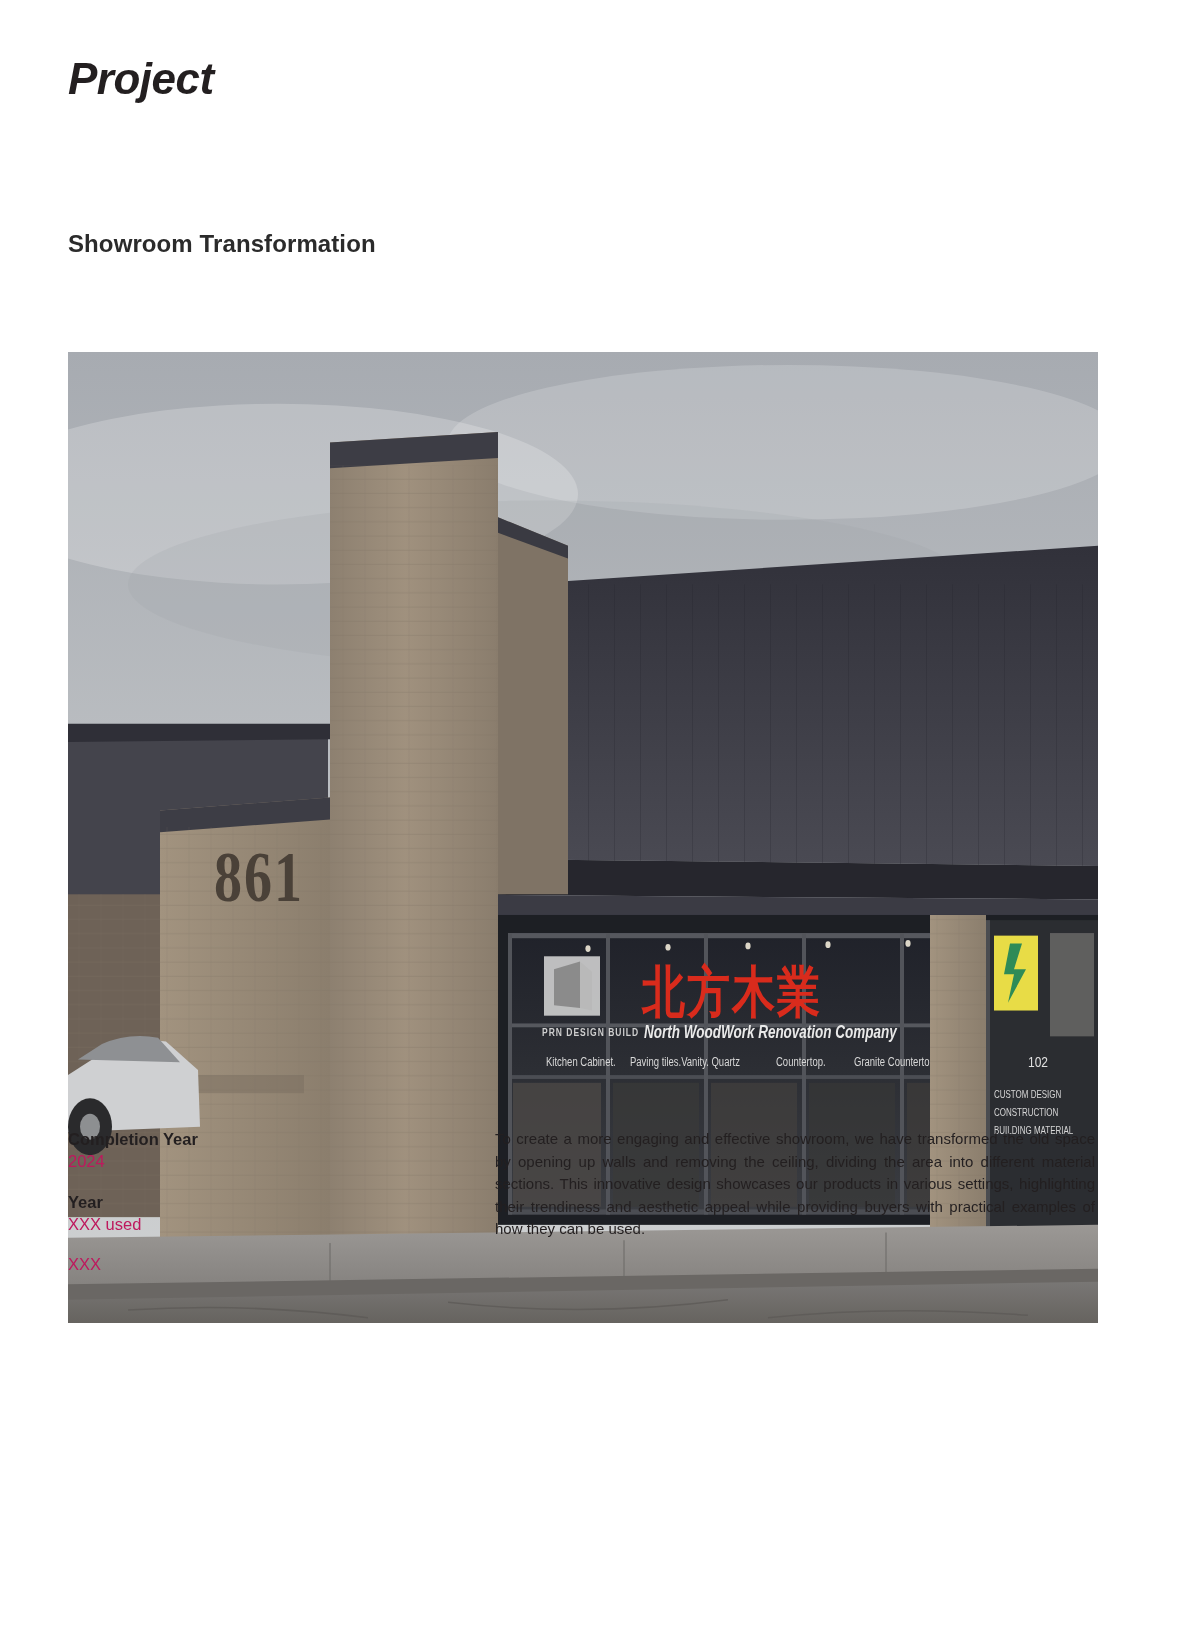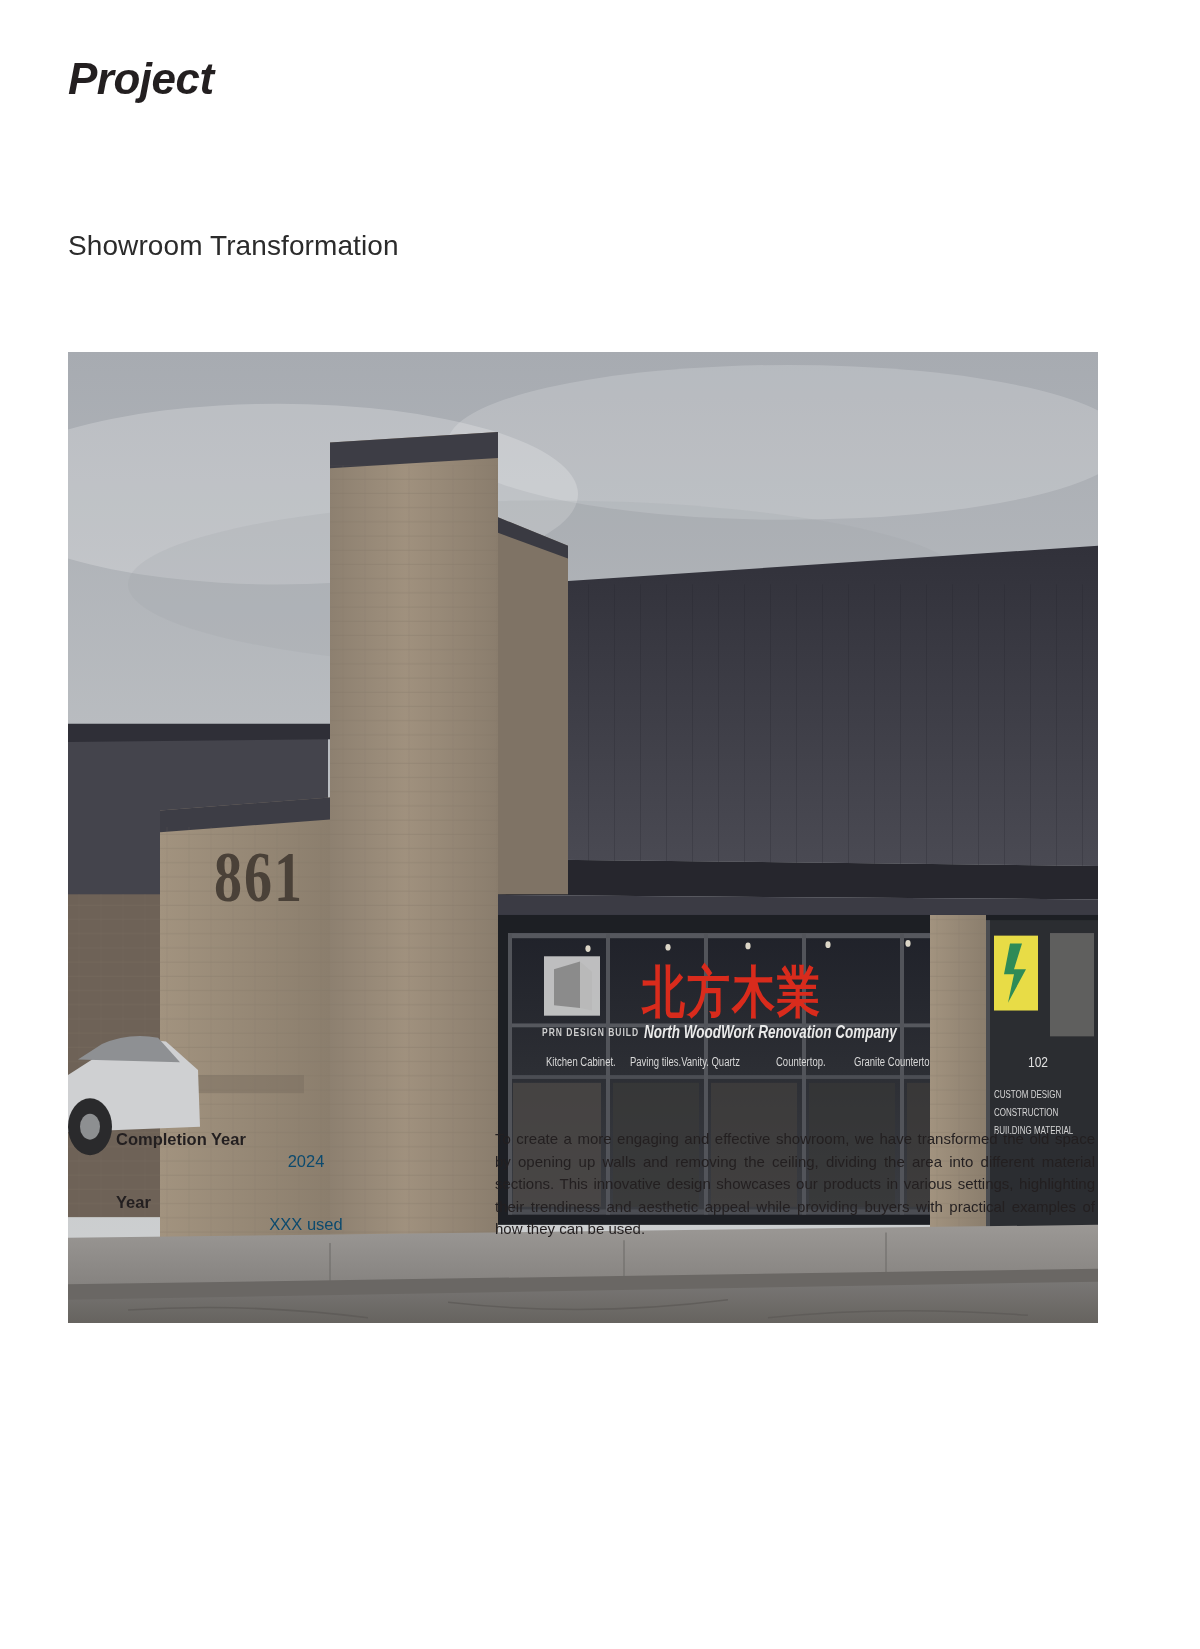--- a/index.html
+++ b/index.html
@@ -37,8 +37,8 @@
     position: absolute;
     left: 68px;
     top: 230px;
-    font-size: 28px;
-    font-weight: 400;
+    font-size: 24px;
+    font-weight: 700;
     color: #2b2b2b;
     letter-spacing: 0.1px;
   }

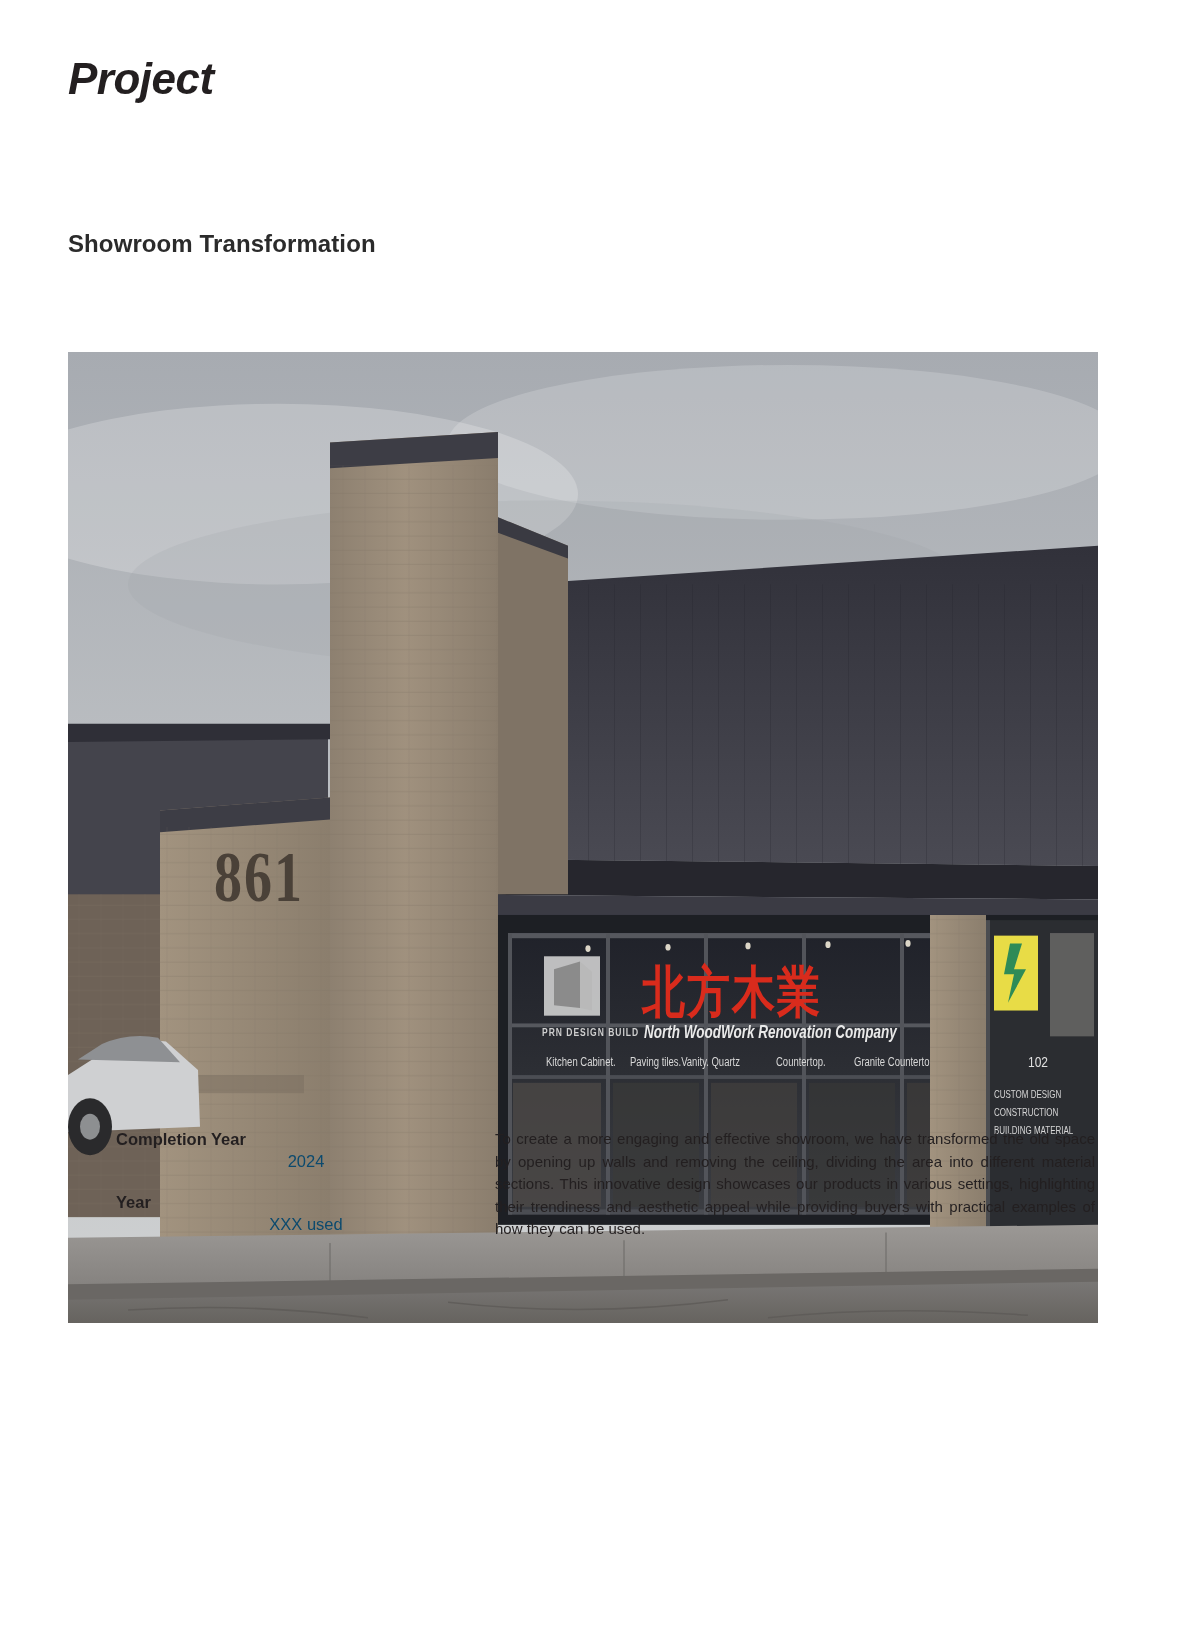--- a/index.html
+++ b/index.html
@@ -61,7 +61,6 @@
     left: 68px;
     top: 1128px;
     width: 380px;
-    margin-left: 48px;
   }
   .spec-block { margin-bottom: 18px; }
   .spec-label {

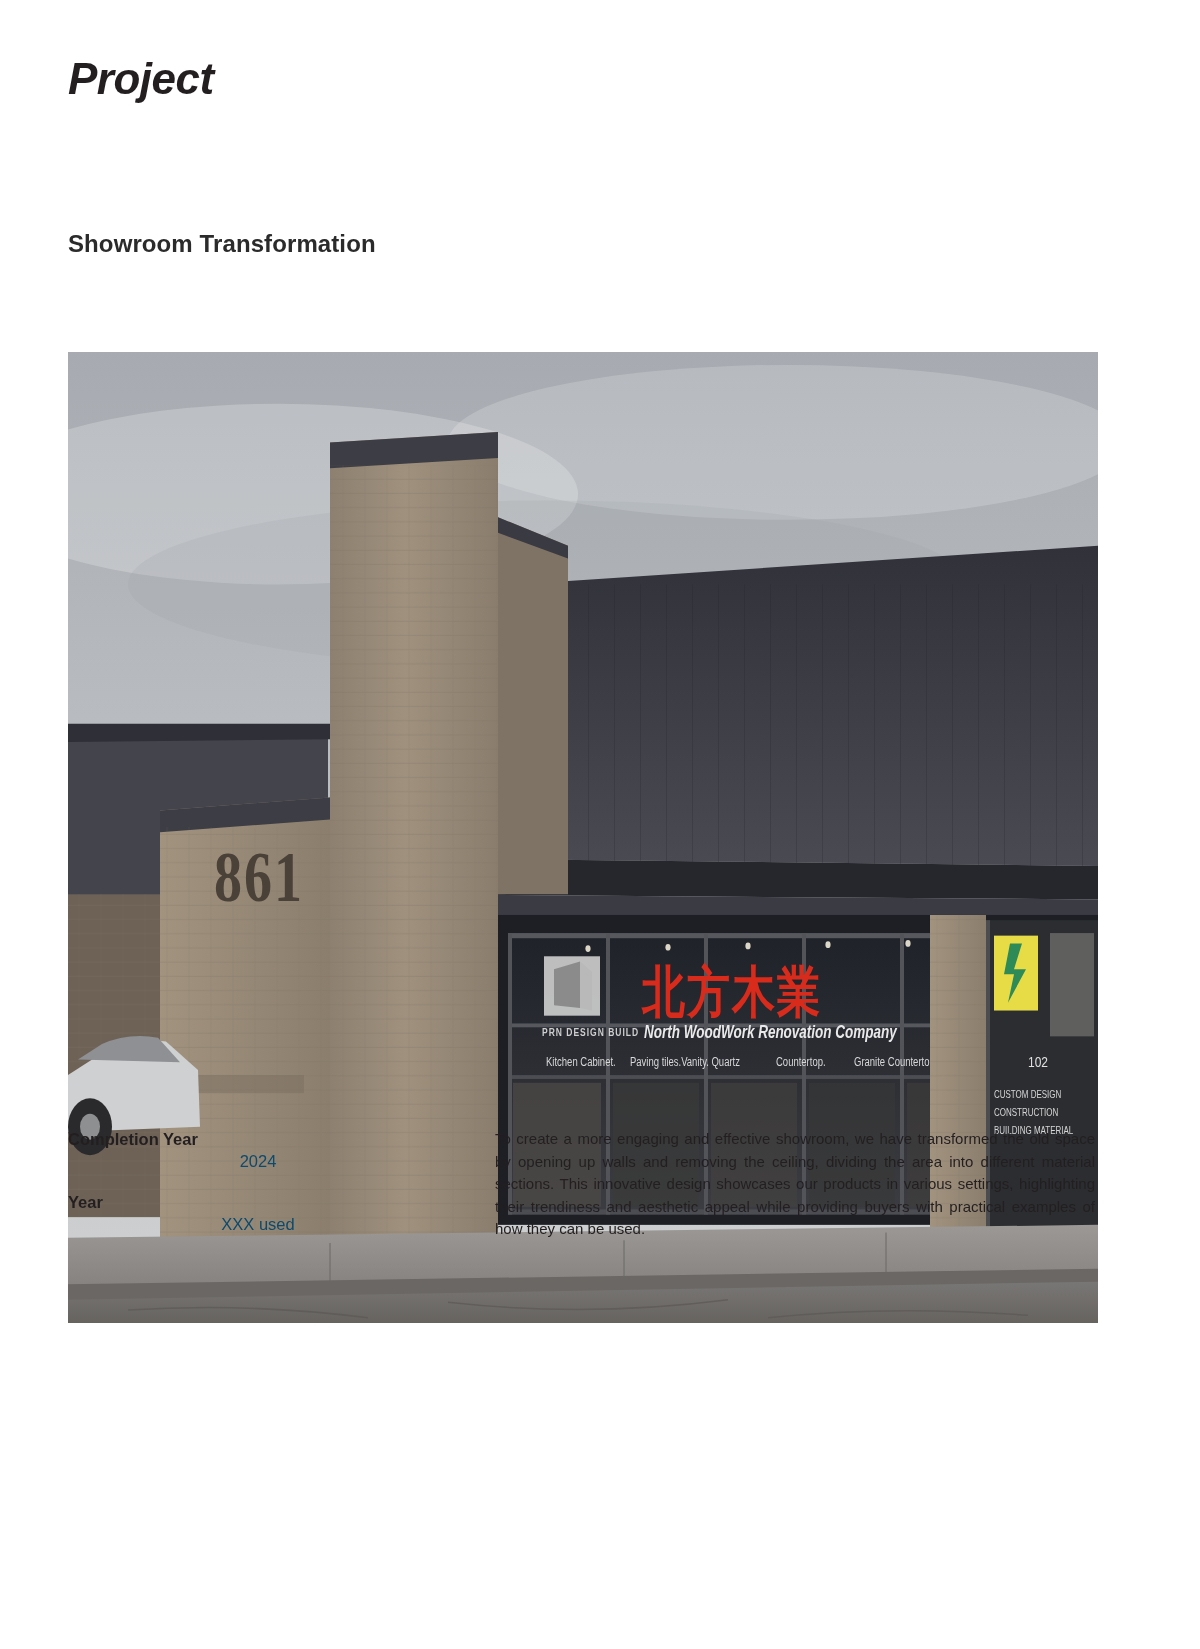--- a/index.html
+++ b/index.html
@@ -72,9 +72,8 @@
   .spec-value {
     font-size: 16.5px;
     font-weight: 400;
-    color: #0c4a6e;
+    color: #be185d;
     line-height: 1.35;
-    text-align: center;
   }
   .description {
     position: absolute;

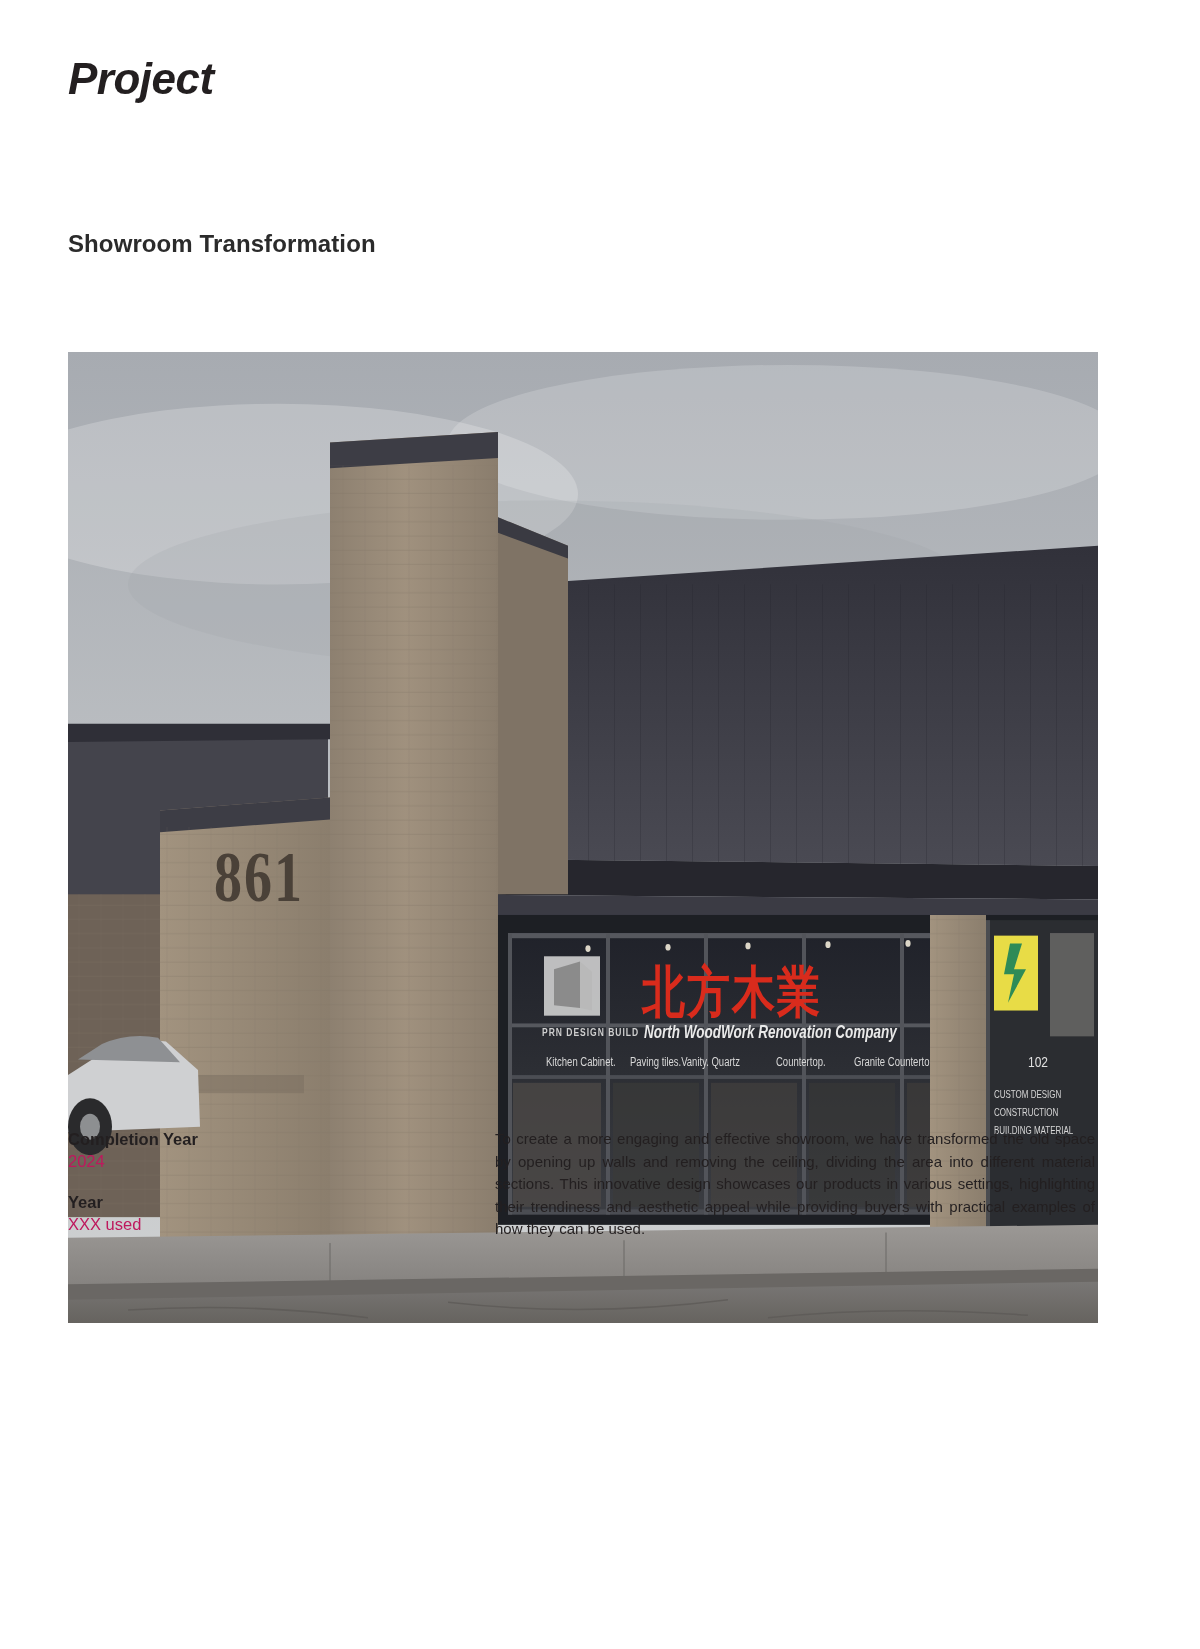--- a/index.html
+++ b/index.html
@@ -264,6 +264,7 @@
       <div class="spec-value">XXX used</div>
     </div>
     <div class="spec-block">
+      <div class="spec-value">XXX</div>
     </div>
   </div>
 

